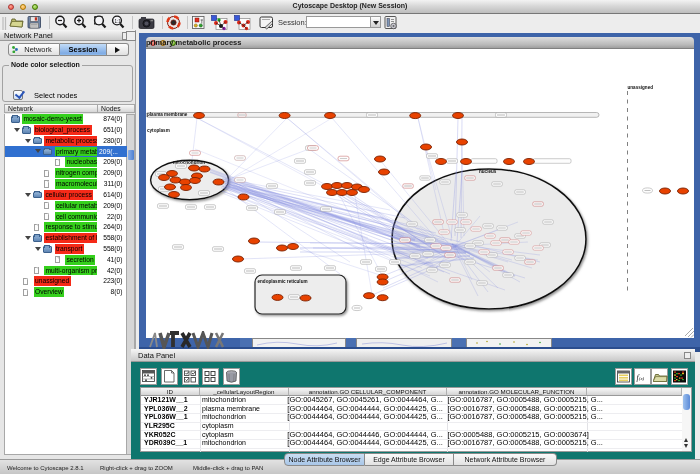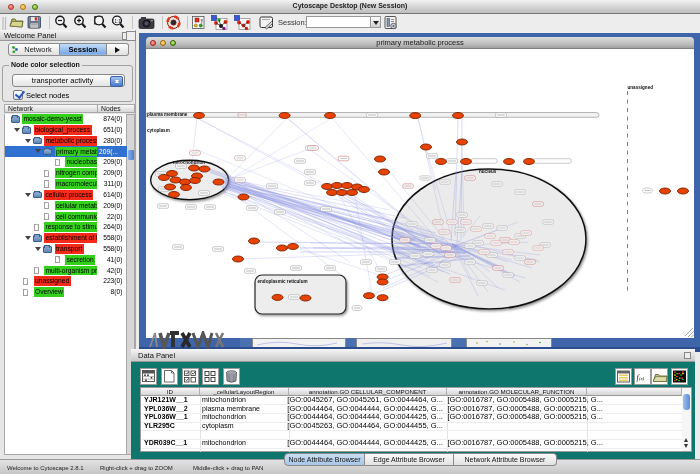--- a/index.html
+++ b/index.html
@@ -571,7 +571,7 @@
 
 <div id="cpanel" class="abs">
   <div id="cphead" class="abs">
-      <div class="t abs">Welcome Panel</div>
+      <div class="t abs">Network Panel</div>
       <div id="cpfloat" class="abs"></div>
     </div>
   <div id="tabnet" class="cptab abs">Network</div>

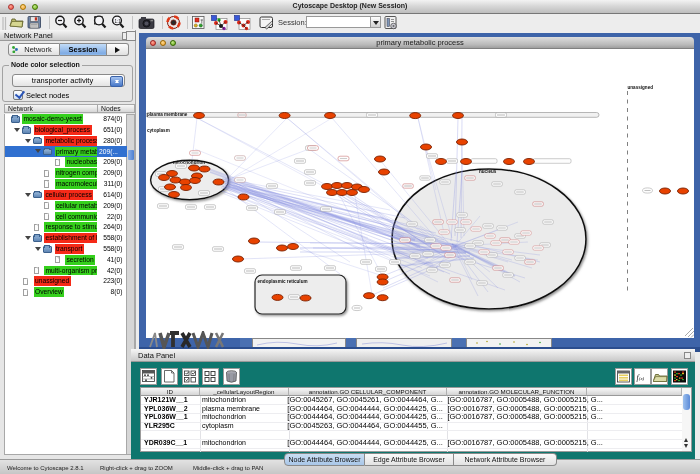--- a/index.html
+++ b/index.html
@@ -26,7 +26,7 @@
 #desktop { left:139px; top:33px; width:561px; height:319px; background:#3e64a9; }
 #netwin { left:7px; top:4px; width:548px; height:305px; }
 #nettitle { left:0; top:0; width:548px; height:12px; background:linear-gradient(#dedede,#b9b9b9 70%,#9f9f9f); border-radius:4px 4px 0 0; border-bottom:1px solid #808080; }
-#nettitle .t { width:100%; text-align:center; font-size:7.5px; color:#1a1a1a; line-height:11px; }
+#nettitle .t { width:100%; text-align:left; font-size:7.5px; color:#1a1a1a; line-height:11px;font-weight:bold; }
 .nlight { width:6px; height:6px; border-radius:50%; top:3px; }
 #netcanvas { left:0; top:12px; width:548px; height:289px; background:#fff; }
 .frag { top:305px; height:10px; }

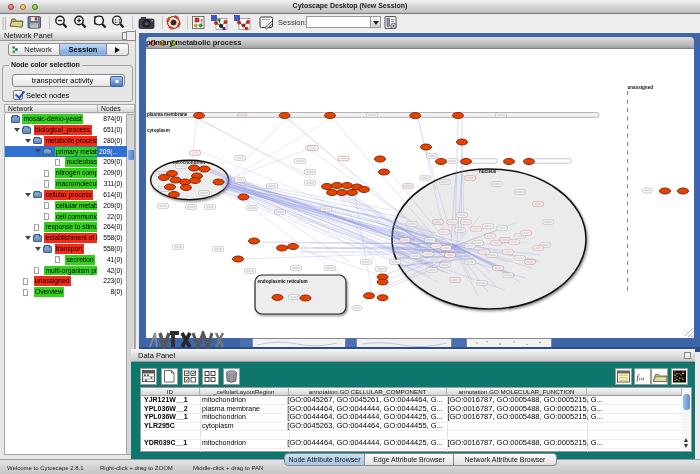--- a/index.html
+++ b/index.html
@@ -585,10 +585,6 @@
   <div id="tabarr" class="cptab abs"></div>
   <div id="groupbox" class="abs"></div>
   <div id="grouplbl" class="abs">Node color selection</div>
-  <div id="dropdown" class="abs">
-      <div class="t abs">transporter activity</div>
-      <div id="dropstep" class="abs"></div>
-    </div>
   <div id="checkbox" class="abs"></div>
   <div id="chklbl" class="abs">Select nodes</div>
   <div class="thcell abs" style="left:4px;width:94px;padding-left:3px;">Network</div>

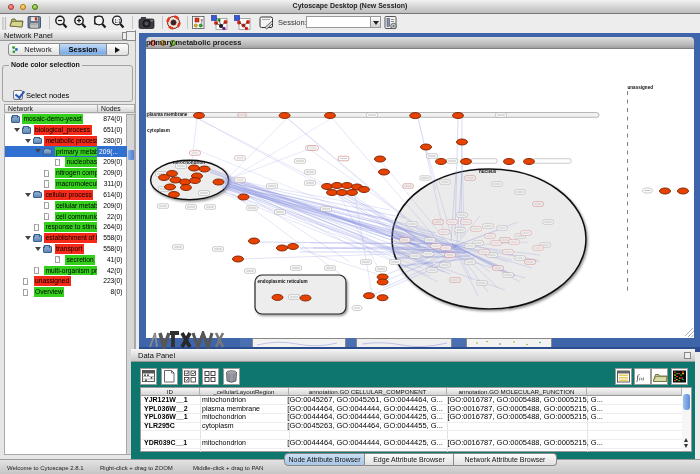--- a/index.html
+++ b/index.html
@@ -54,7 +54,7 @@
 #dropstep:after { content:""; position:absolute; left:3.5px; bottom:1px; border:2.5px solid transparent; border-top:3px solid #fff; }
 #checkbox { left:13px; top:60px; width:10px; height:10px; background:linear-gradient(#ffffff,#cfe0f4); border:1px solid #7a7a7a; border-radius:2px; }
 #checkbox:after { content:""; position:absolute; left:2.5px; top:-2px; width:3.5px; height:7px; border:solid #2b55b8; border-width:0 2px 2px 0; transform:rotate(38deg); }
-#chklbl { left:26px; top:61px; font-size:7.5px; color:#000; }
+#chklbl { left:34px; top:61px; font-size:7.5px; color:#000; }
 
 .thcell { top:74px; height:8.5px; background:linear-gradient(#f8f8f8,#d6d6d6); border:1px solid #a8a8a8; font-size:6.8px; color:#111; line-height:7.5px; }
 #treebody { left:4px; top:84px; width:123px; height:341px; background:#fff; border:1px solid #a8a8a8; border-top:none; }

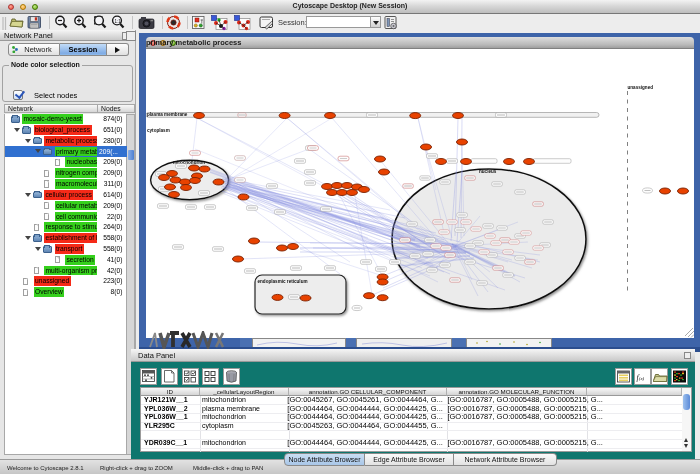--- a/index.html
+++ b/index.html
@@ -802,7 +802,6 @@
 <div class="drow abs" style="top:34.48px;">
         <div class="dcell" style="left:3px;width:55px;font-weight:bold;">YLR295C</div>
         <div class="dcell" style="left:61px;width:85px;">cytoplasm</div>
-        <div class="dcell" style="left:146.3px;width:157px;font-size:7.5px;">[GO:0045263, GO:0044464, GO:0044455, G...</div>
       </div>
 <div class="drow abs" style="top:51.80px;">
         <div class="dcell" style="left:3px;width:55px;font-weight:bold;">YDR039C__1</div>

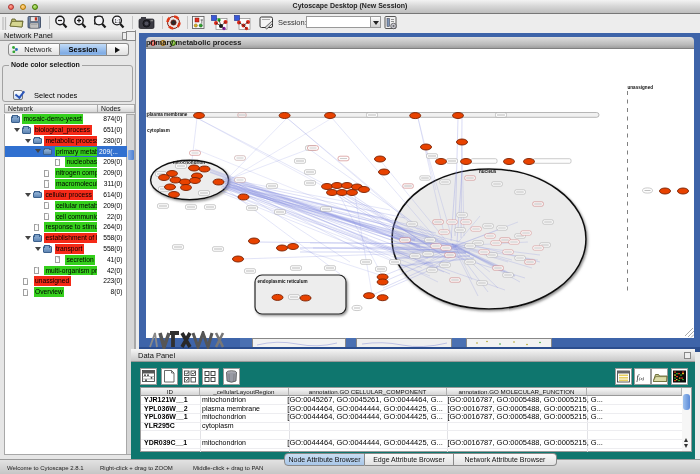--- a/index.html
+++ b/index.html
@@ -803,6 +803,12 @@
         <div class="dcell" style="left:3px;width:55px;font-weight:bold;">YLR295C</div>
         <div class="dcell" style="left:61px;width:85px;">cytoplasm</div>
       </div>
+<div class="drow abs" style="top:43.14px;">
+        <div class="dcell" style="left:3px;width:55px;font-weight:bold;">YKR052C</div>
+        <div class="dcell" style="left:61px;width:85px;">cytoplasm</div>
+        <div class="dcell" style="left:146.3px;width:157px;font-size:7.5px;">[GO:0044464, GO:0044446, GO:0044444, G...</div>
+        <div class="dcell" style="left:306.4px;width:158px;font-size:7.5px;">[GO:0005488, GO:0005215, GO:0003674]</div>
+      </div>
 <div class="drow abs" style="top:51.80px;">
         <div class="dcell" style="left:3px;width:55px;font-weight:bold;">YDR039C__1</div>
         <div class="dcell" style="left:61px;width:85px;">mitochondrion</div>

